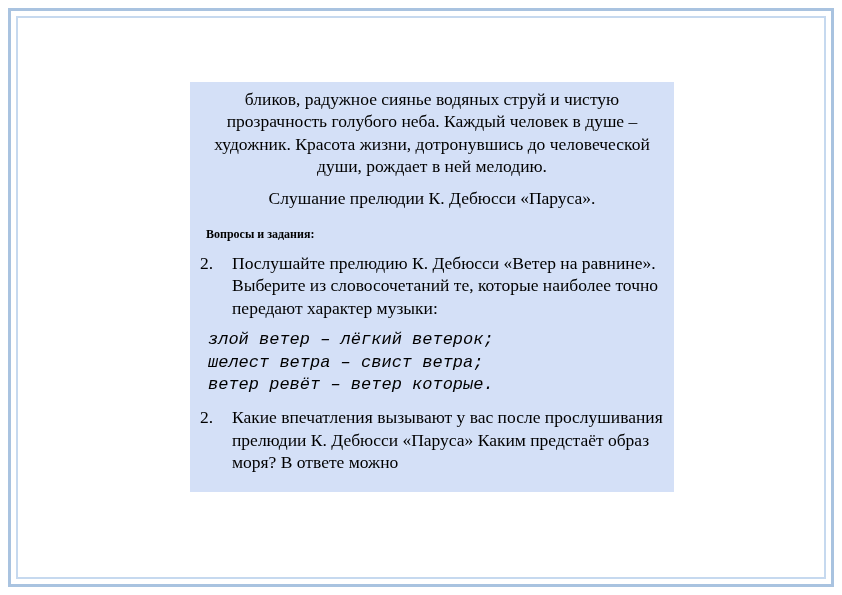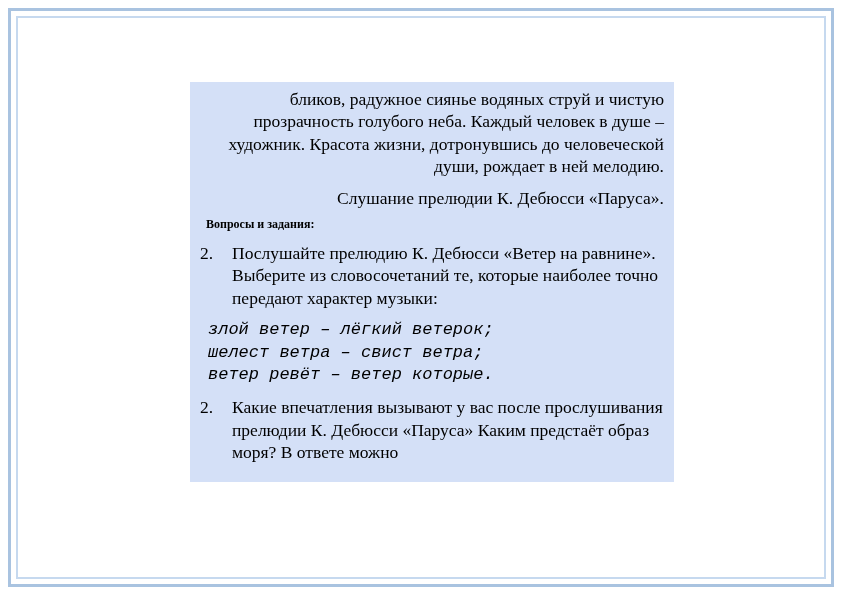--- a/index.html
+++ b/index.html
@@ -53,7 +53,7 @@
     line-height: 1.28;
     color: #000000;
     margin: 0 0 9px 0;
-    text-align: right;
+    text-align: center;
   }
   .para.tight {
     margin-bottom: 8px;

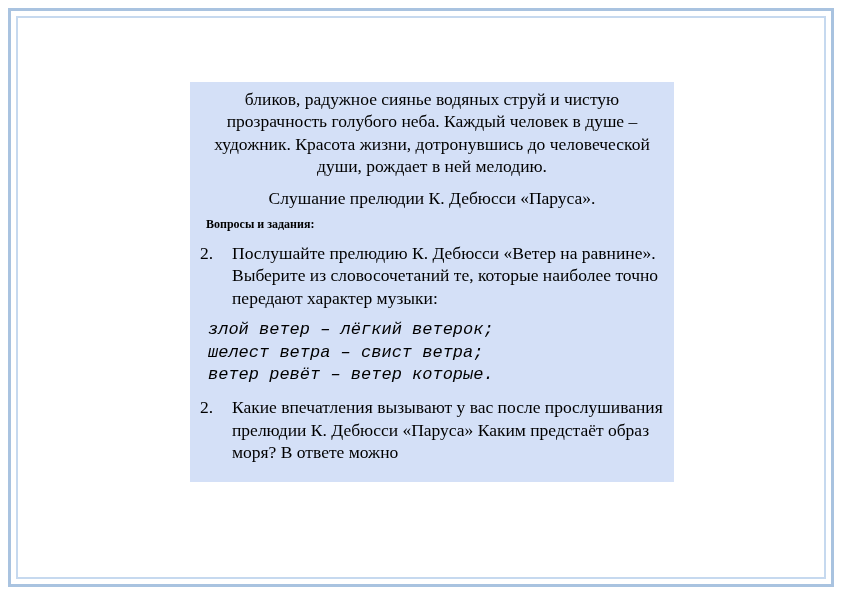--- a/index.html
+++ b/index.html
@@ -56,7 +56,7 @@
     text-align: center;
   }
   .para.tight {
-    margin-bottom: 8px;
+    margin-bottom: 18px;
   }
   .heading {
     font-size: 12px;

